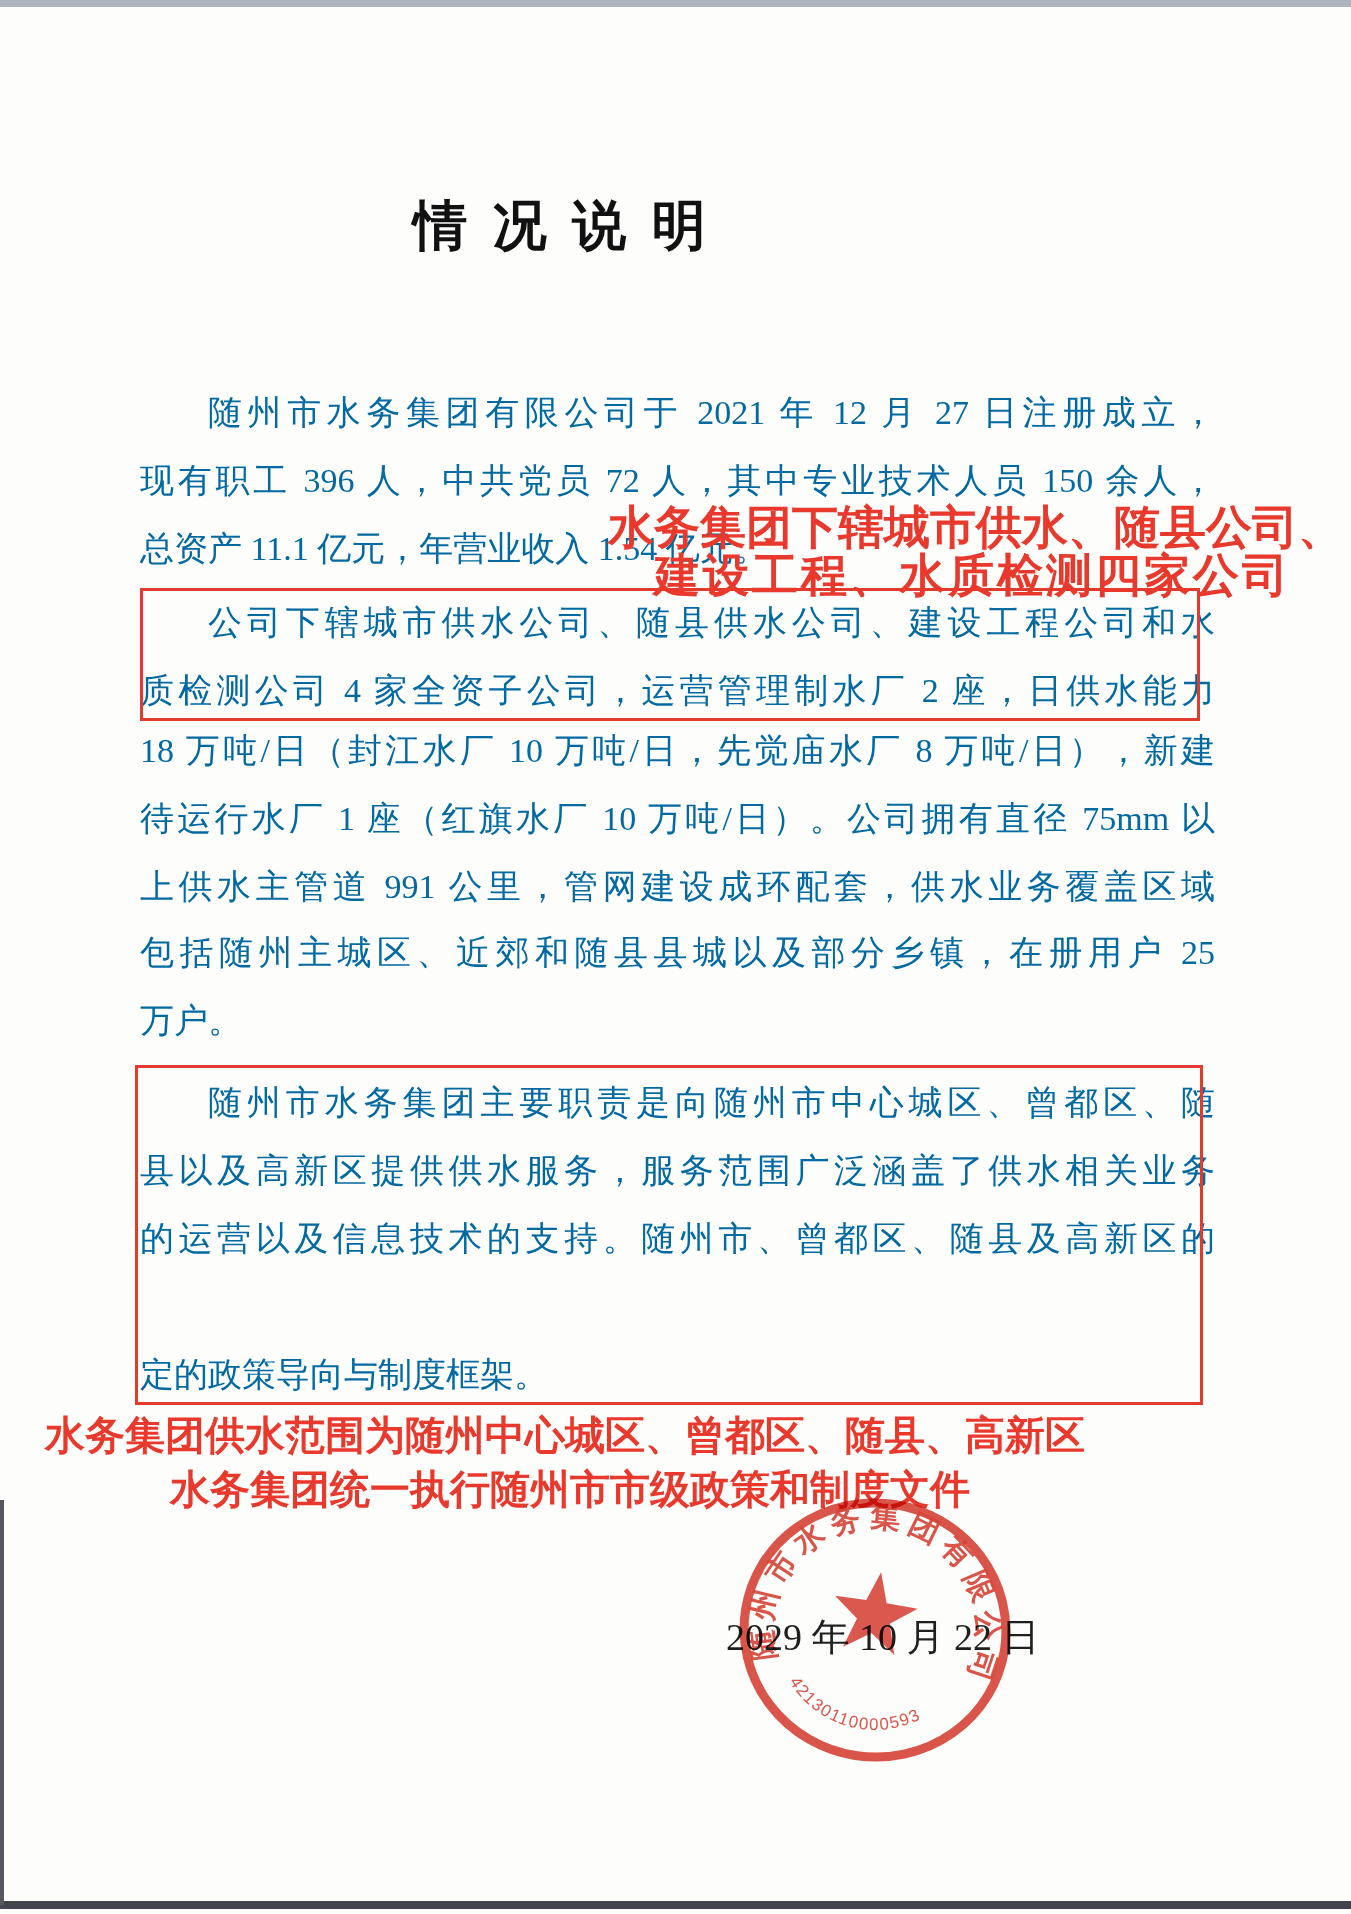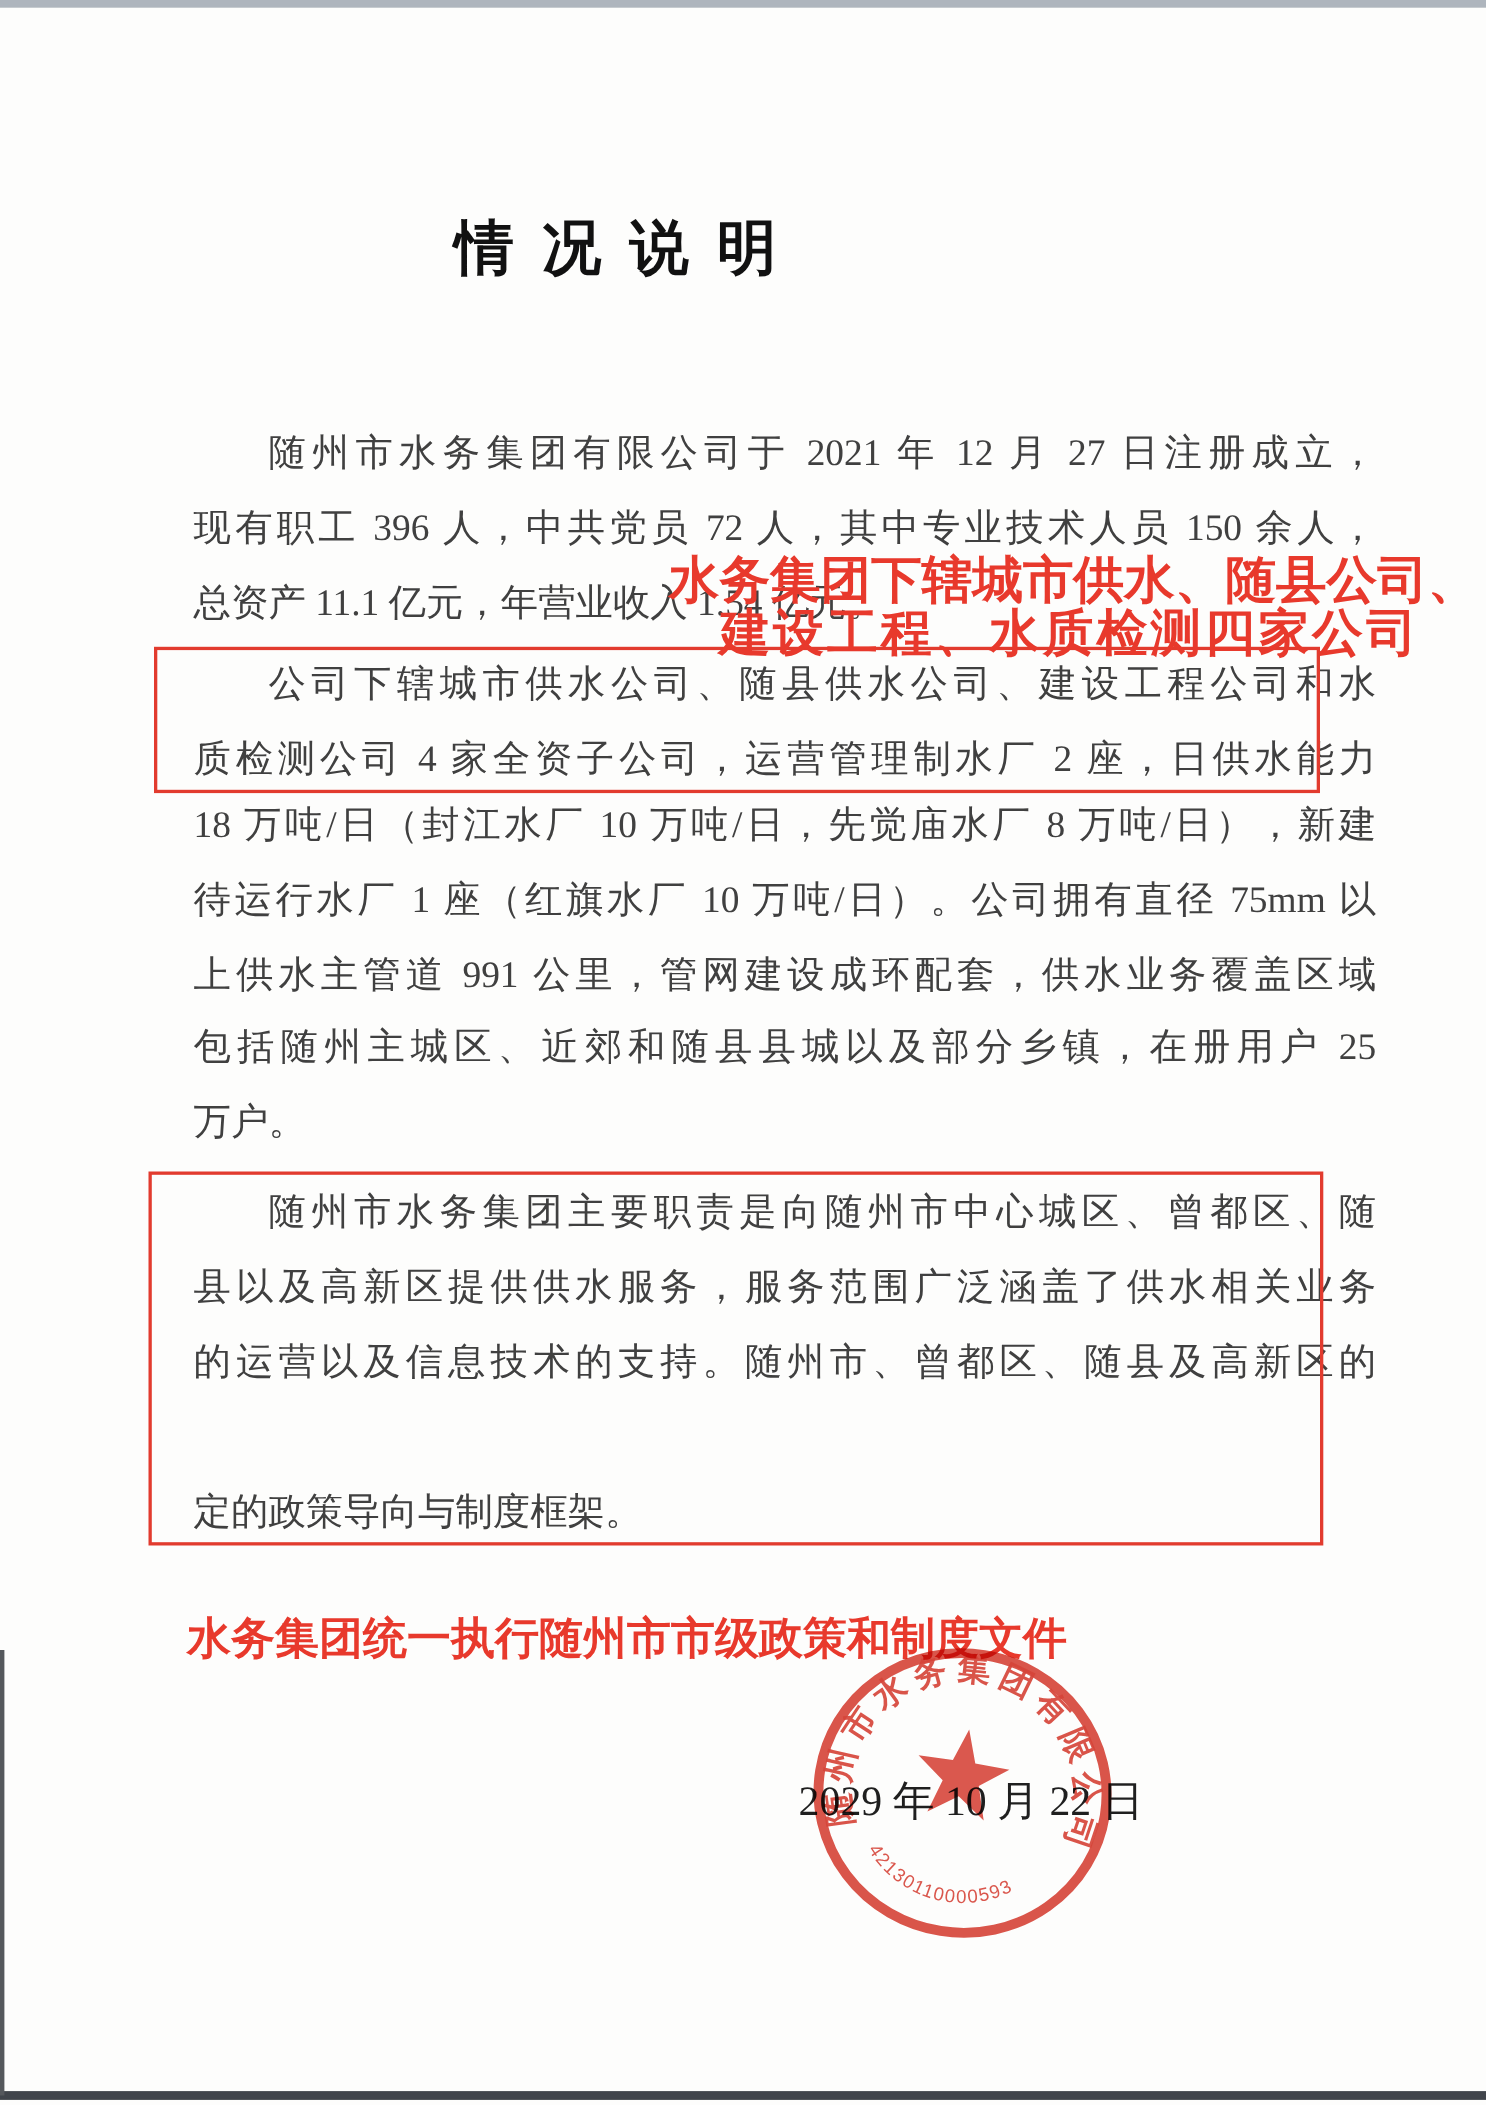--- a/index.html
+++ b/index.html
@@ -24,9 +24,8 @@
   }
   .line{
     position:absolute;left:140px;width:1075px;height:46px;
-    font-size:34px;line-height:46px;color:#404040;
+    font-size:34px;line-height:46px;color:#0369a1;
     white-space:nowrap;
-    margin-left:36px;
   }
   .line.justify{white-space:normal;text-align:justify;text-align-last:justify;}
   .line.indent{text-indent:68px;}

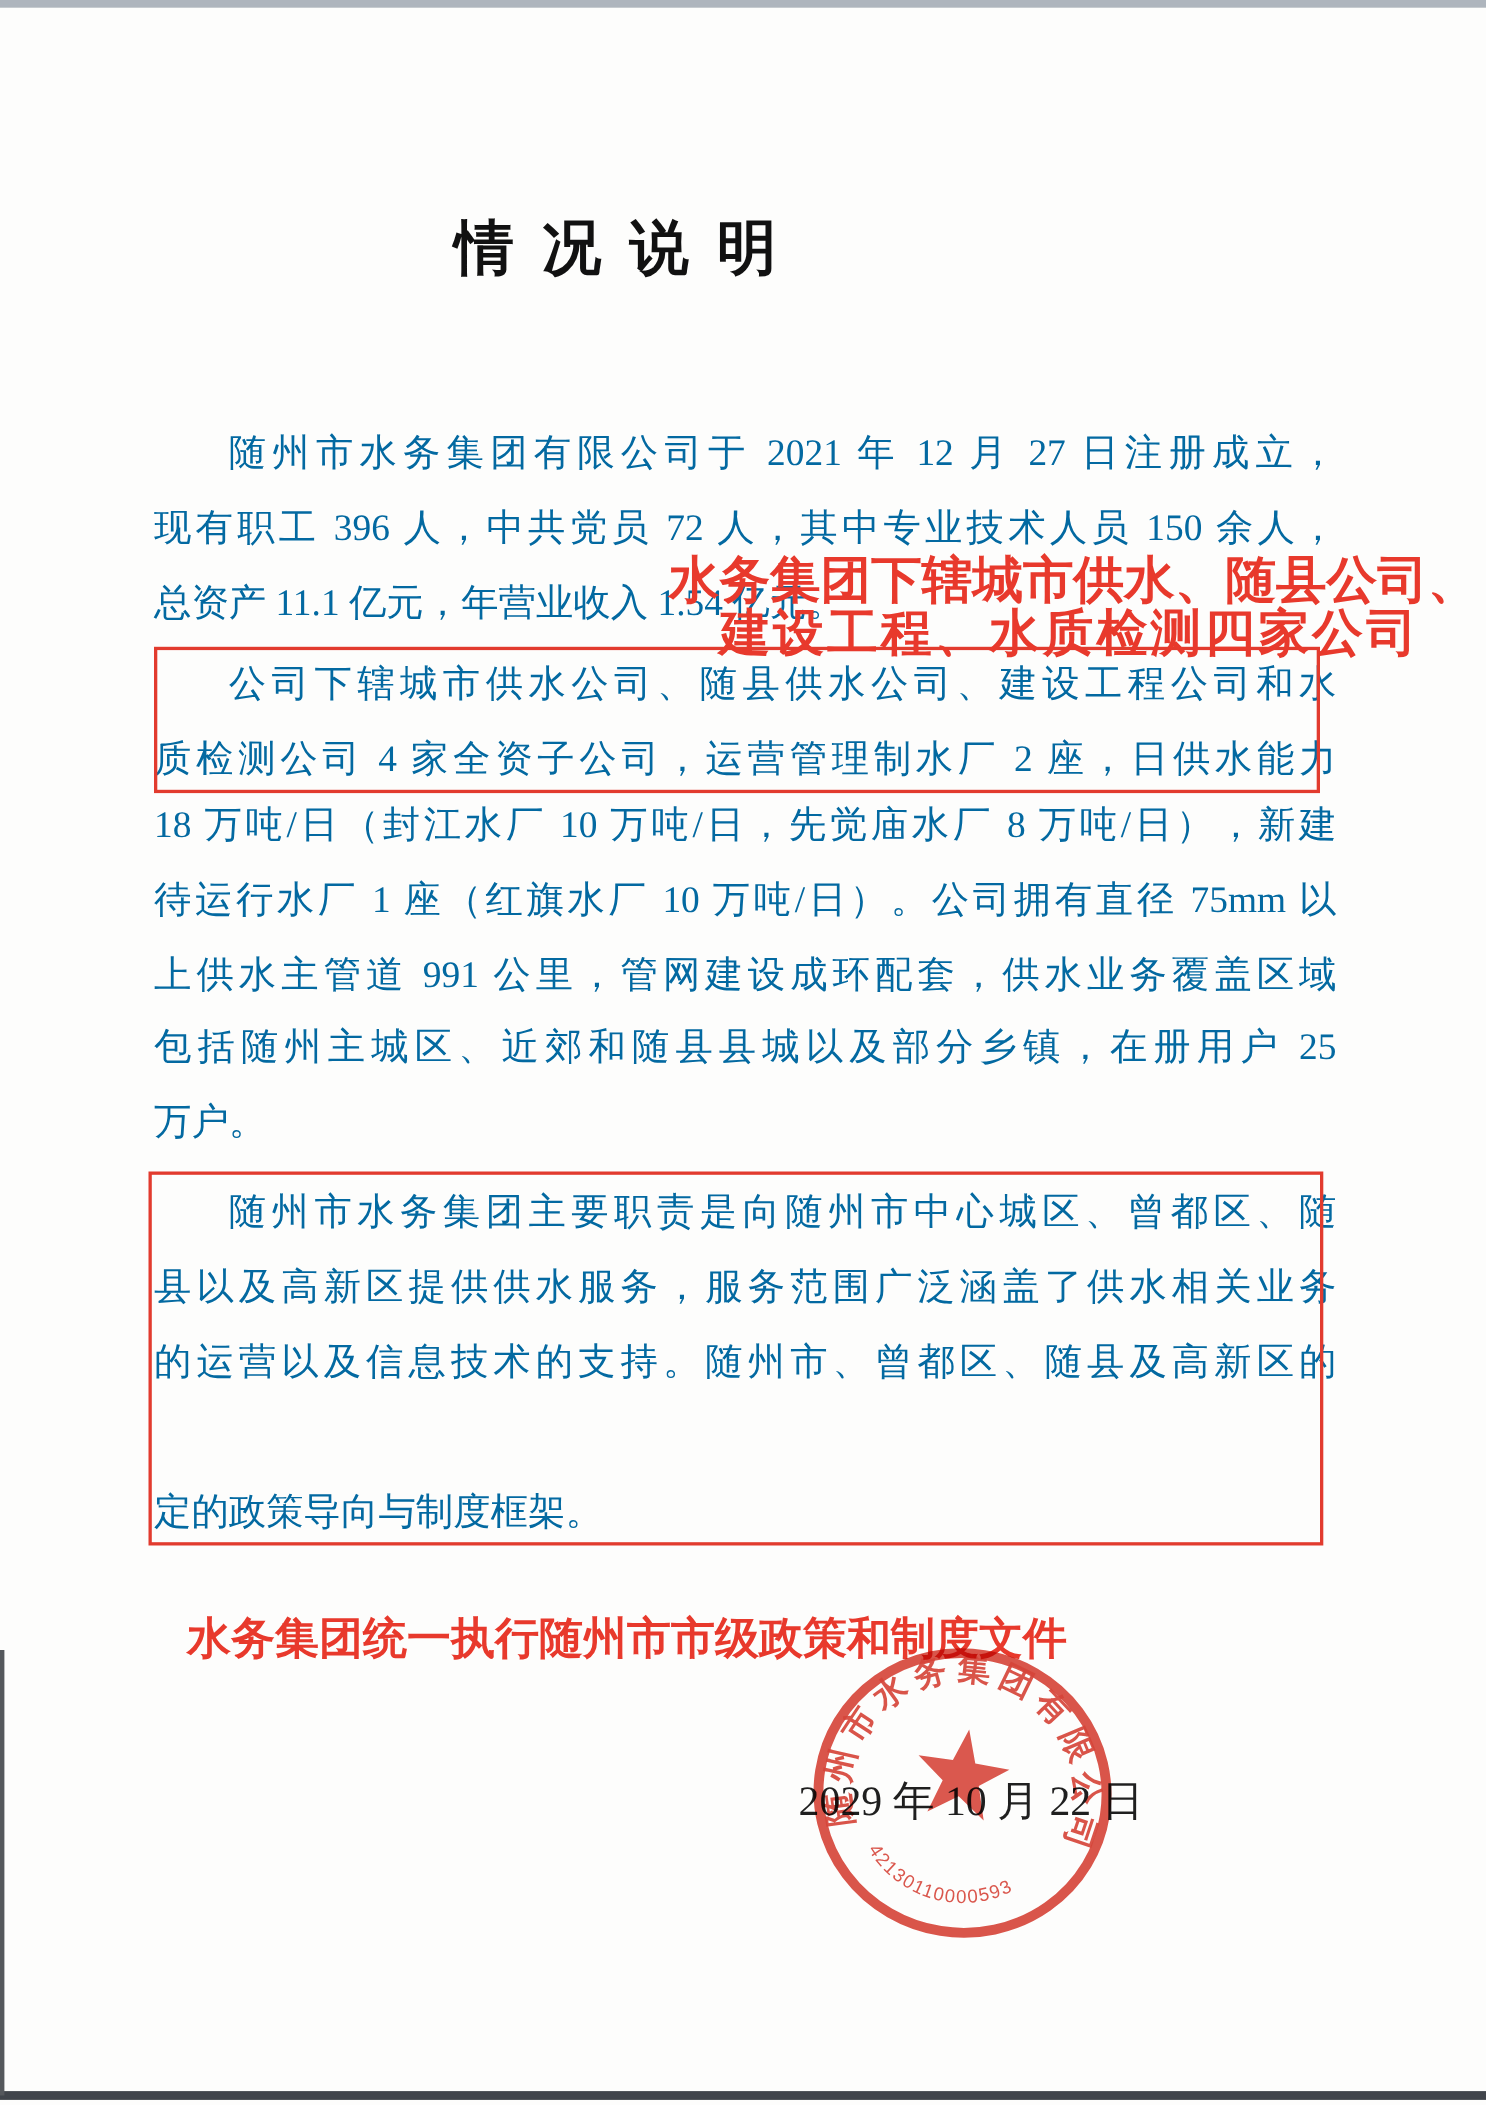--- a/index.html
+++ b/index.html
@@ -85,6 +85,7 @@
 
   <div class="annotation" id="annot-a1">水务集团下辖城市供水、随县公司、</div>
   <div class="annotation" id="annot-a2">建设工程、水质检测四家公司</div>
+  <div class="annotation" id="annot-b1">水务集团供水范围为随州中心城区、曾都区、随县、高新区</div>
   <div class="annotation" id="annot-b2">水务集团统一执行随州市市级政策和制度文件</div>
 
   <svg class="seal" viewBox="0 0 280 272">

